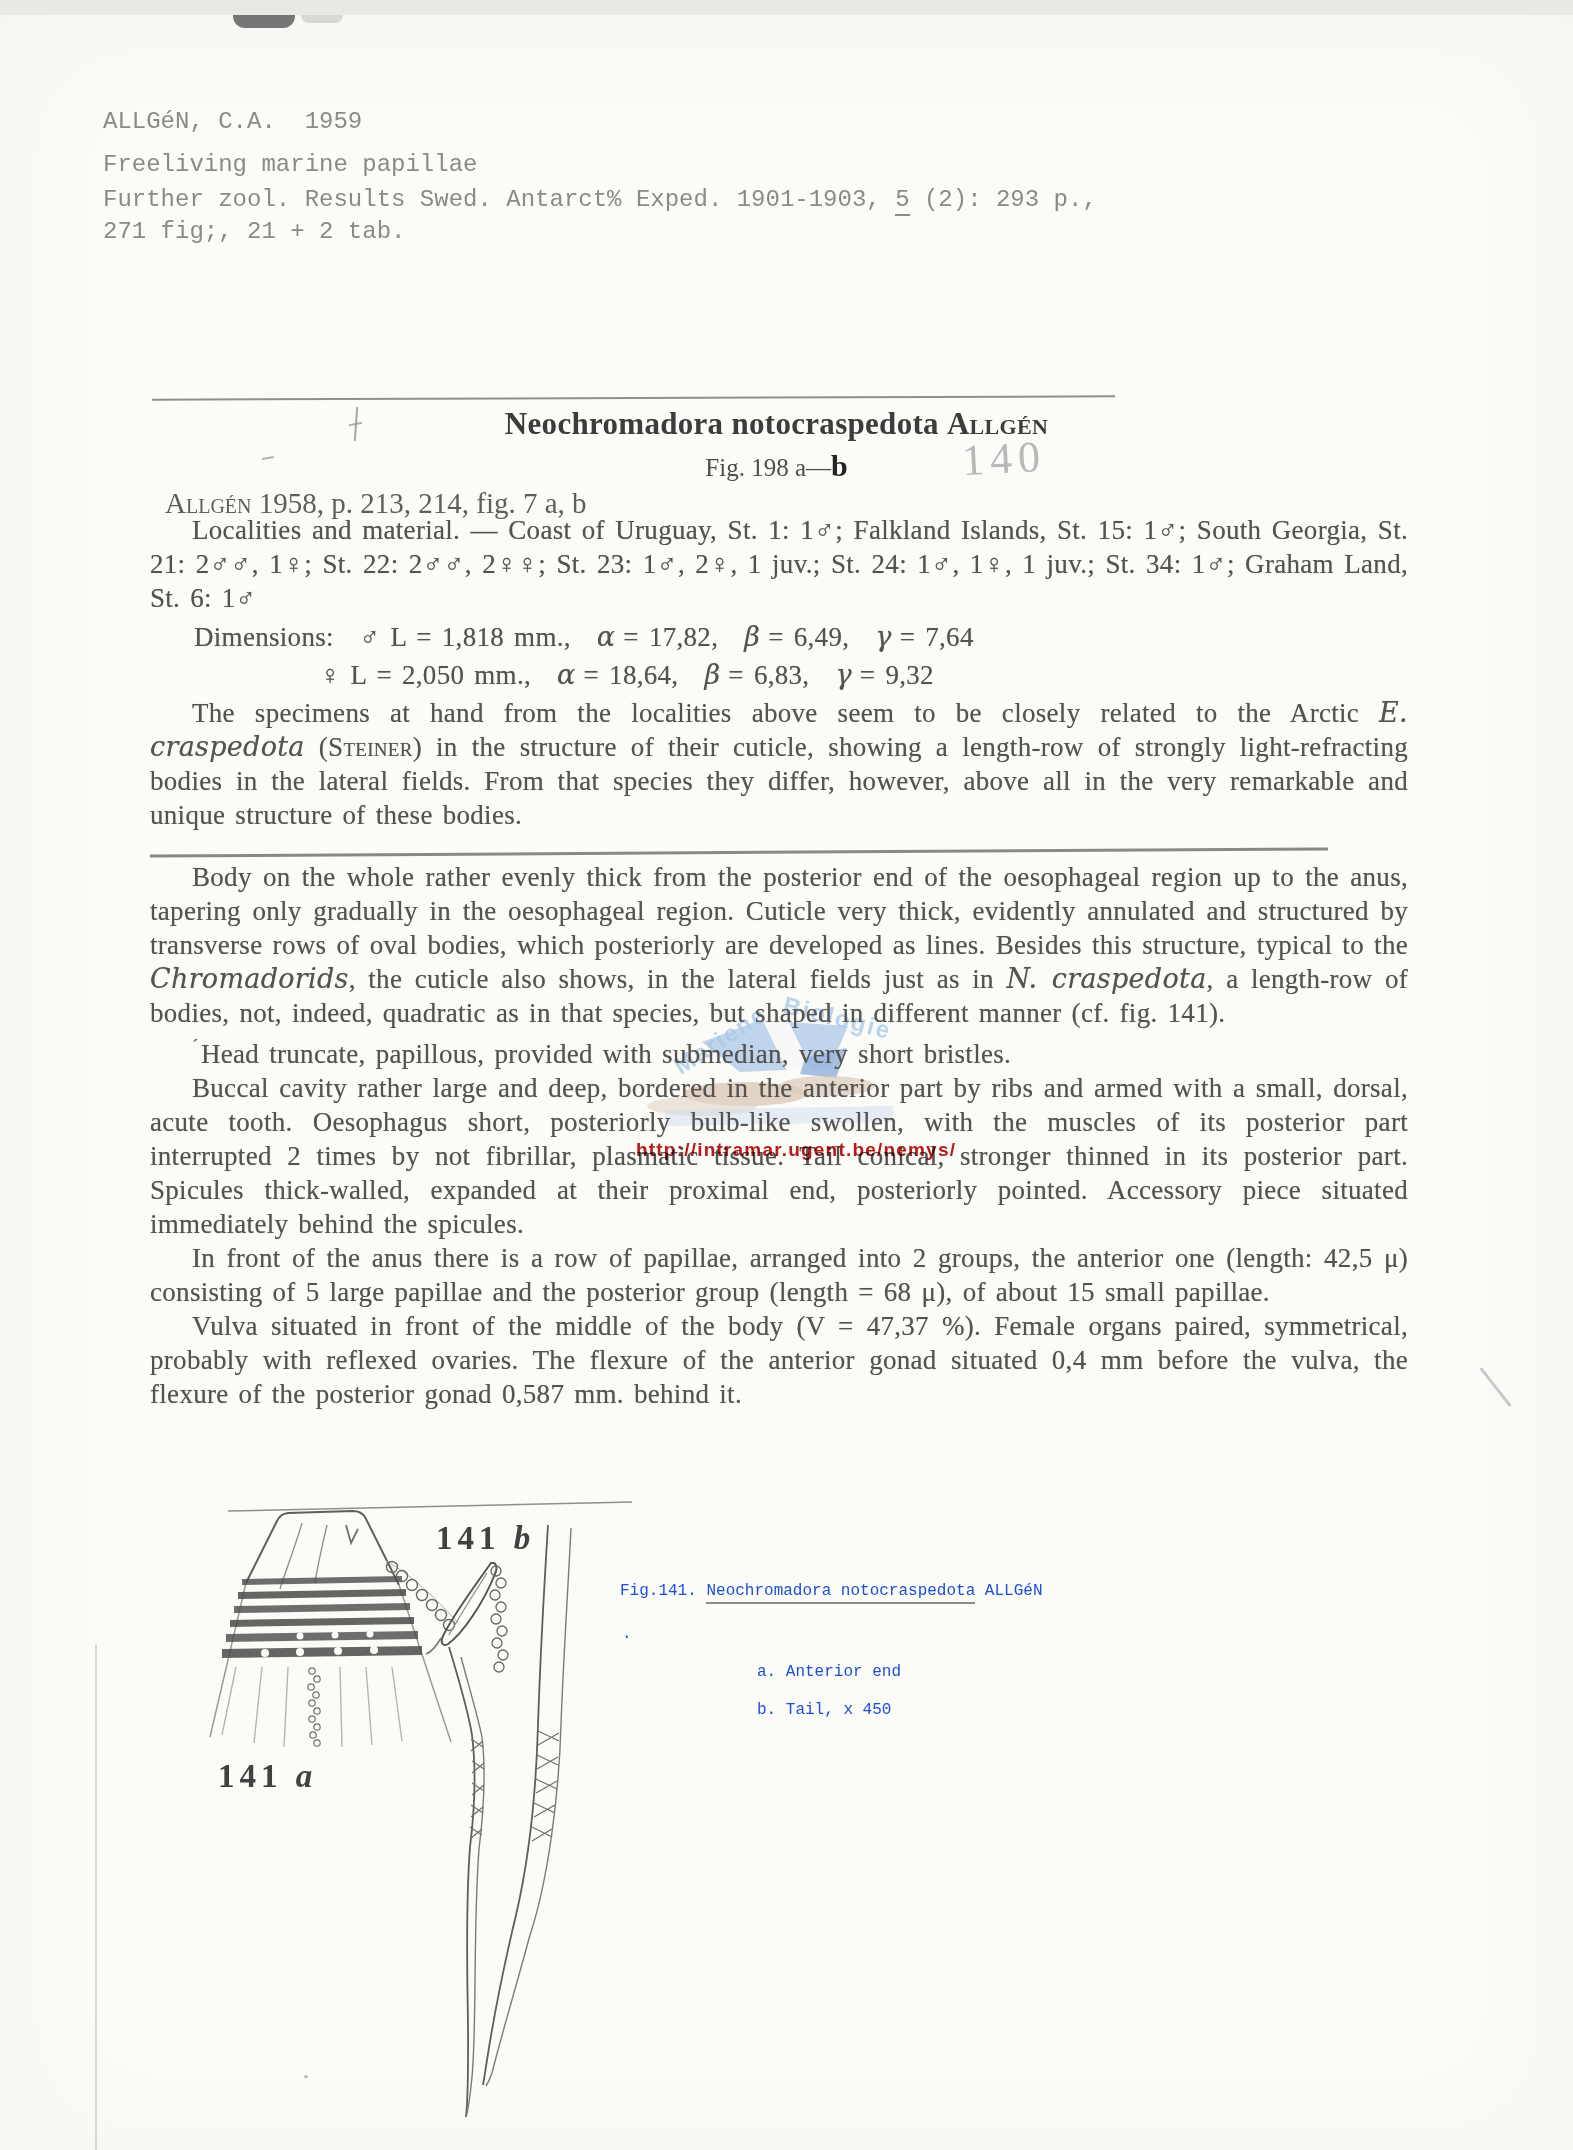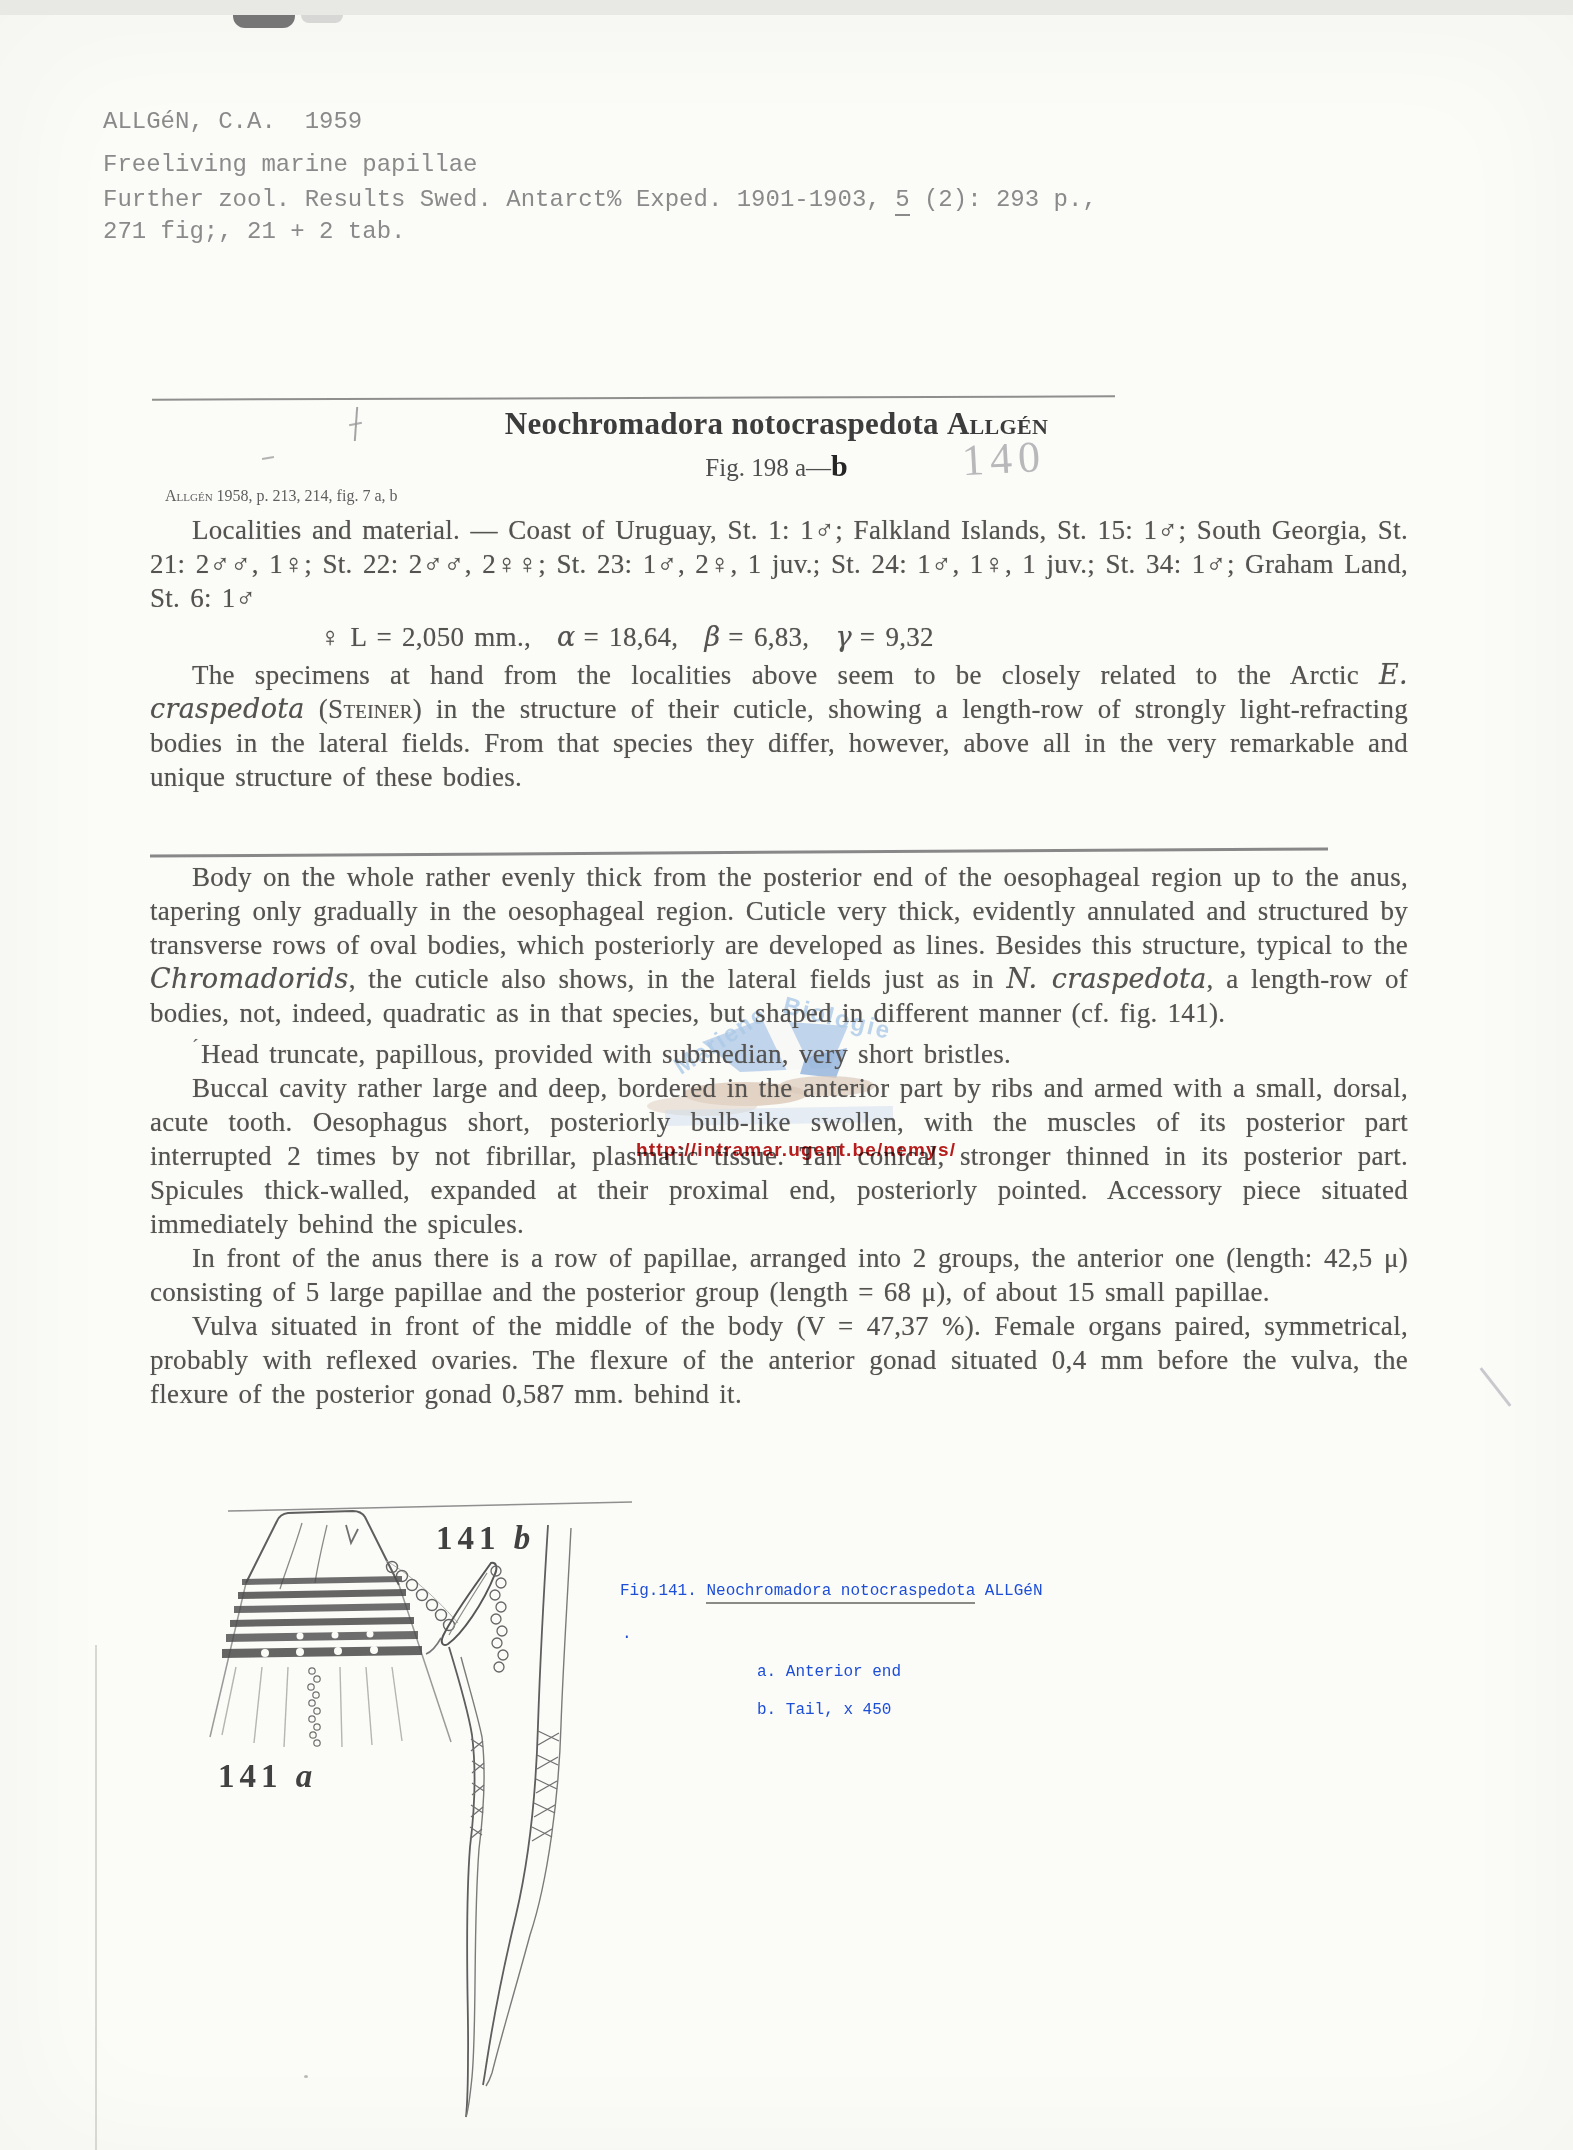--- a/index.html
+++ b/index.html
@@ -26,7 +26,7 @@
   .hand-b{font-weight:bold;font-size:30px;color:#252525;}
   .hw-140{position:absolute;left:962px;top:418px;font-size:44px;color:#a8a8ac;
       letter-spacing:6px;transform:rotate(-3deg);opacity:.8;}
-  .synonymy{position:absolute;left:165px;top:472px;font-size:16px;color:#5e5e5e;}
+  .synonymy{position:absolute;left:165px;top:472px;font-size:29px;color:#5e5e5e;}
   
   .col{position:absolute;left:150px;width:1258px;text-align:justify;
       font-size:27px;line-height:34px;letter-spacing:.3px;word-spacing:3px;color:#555351;

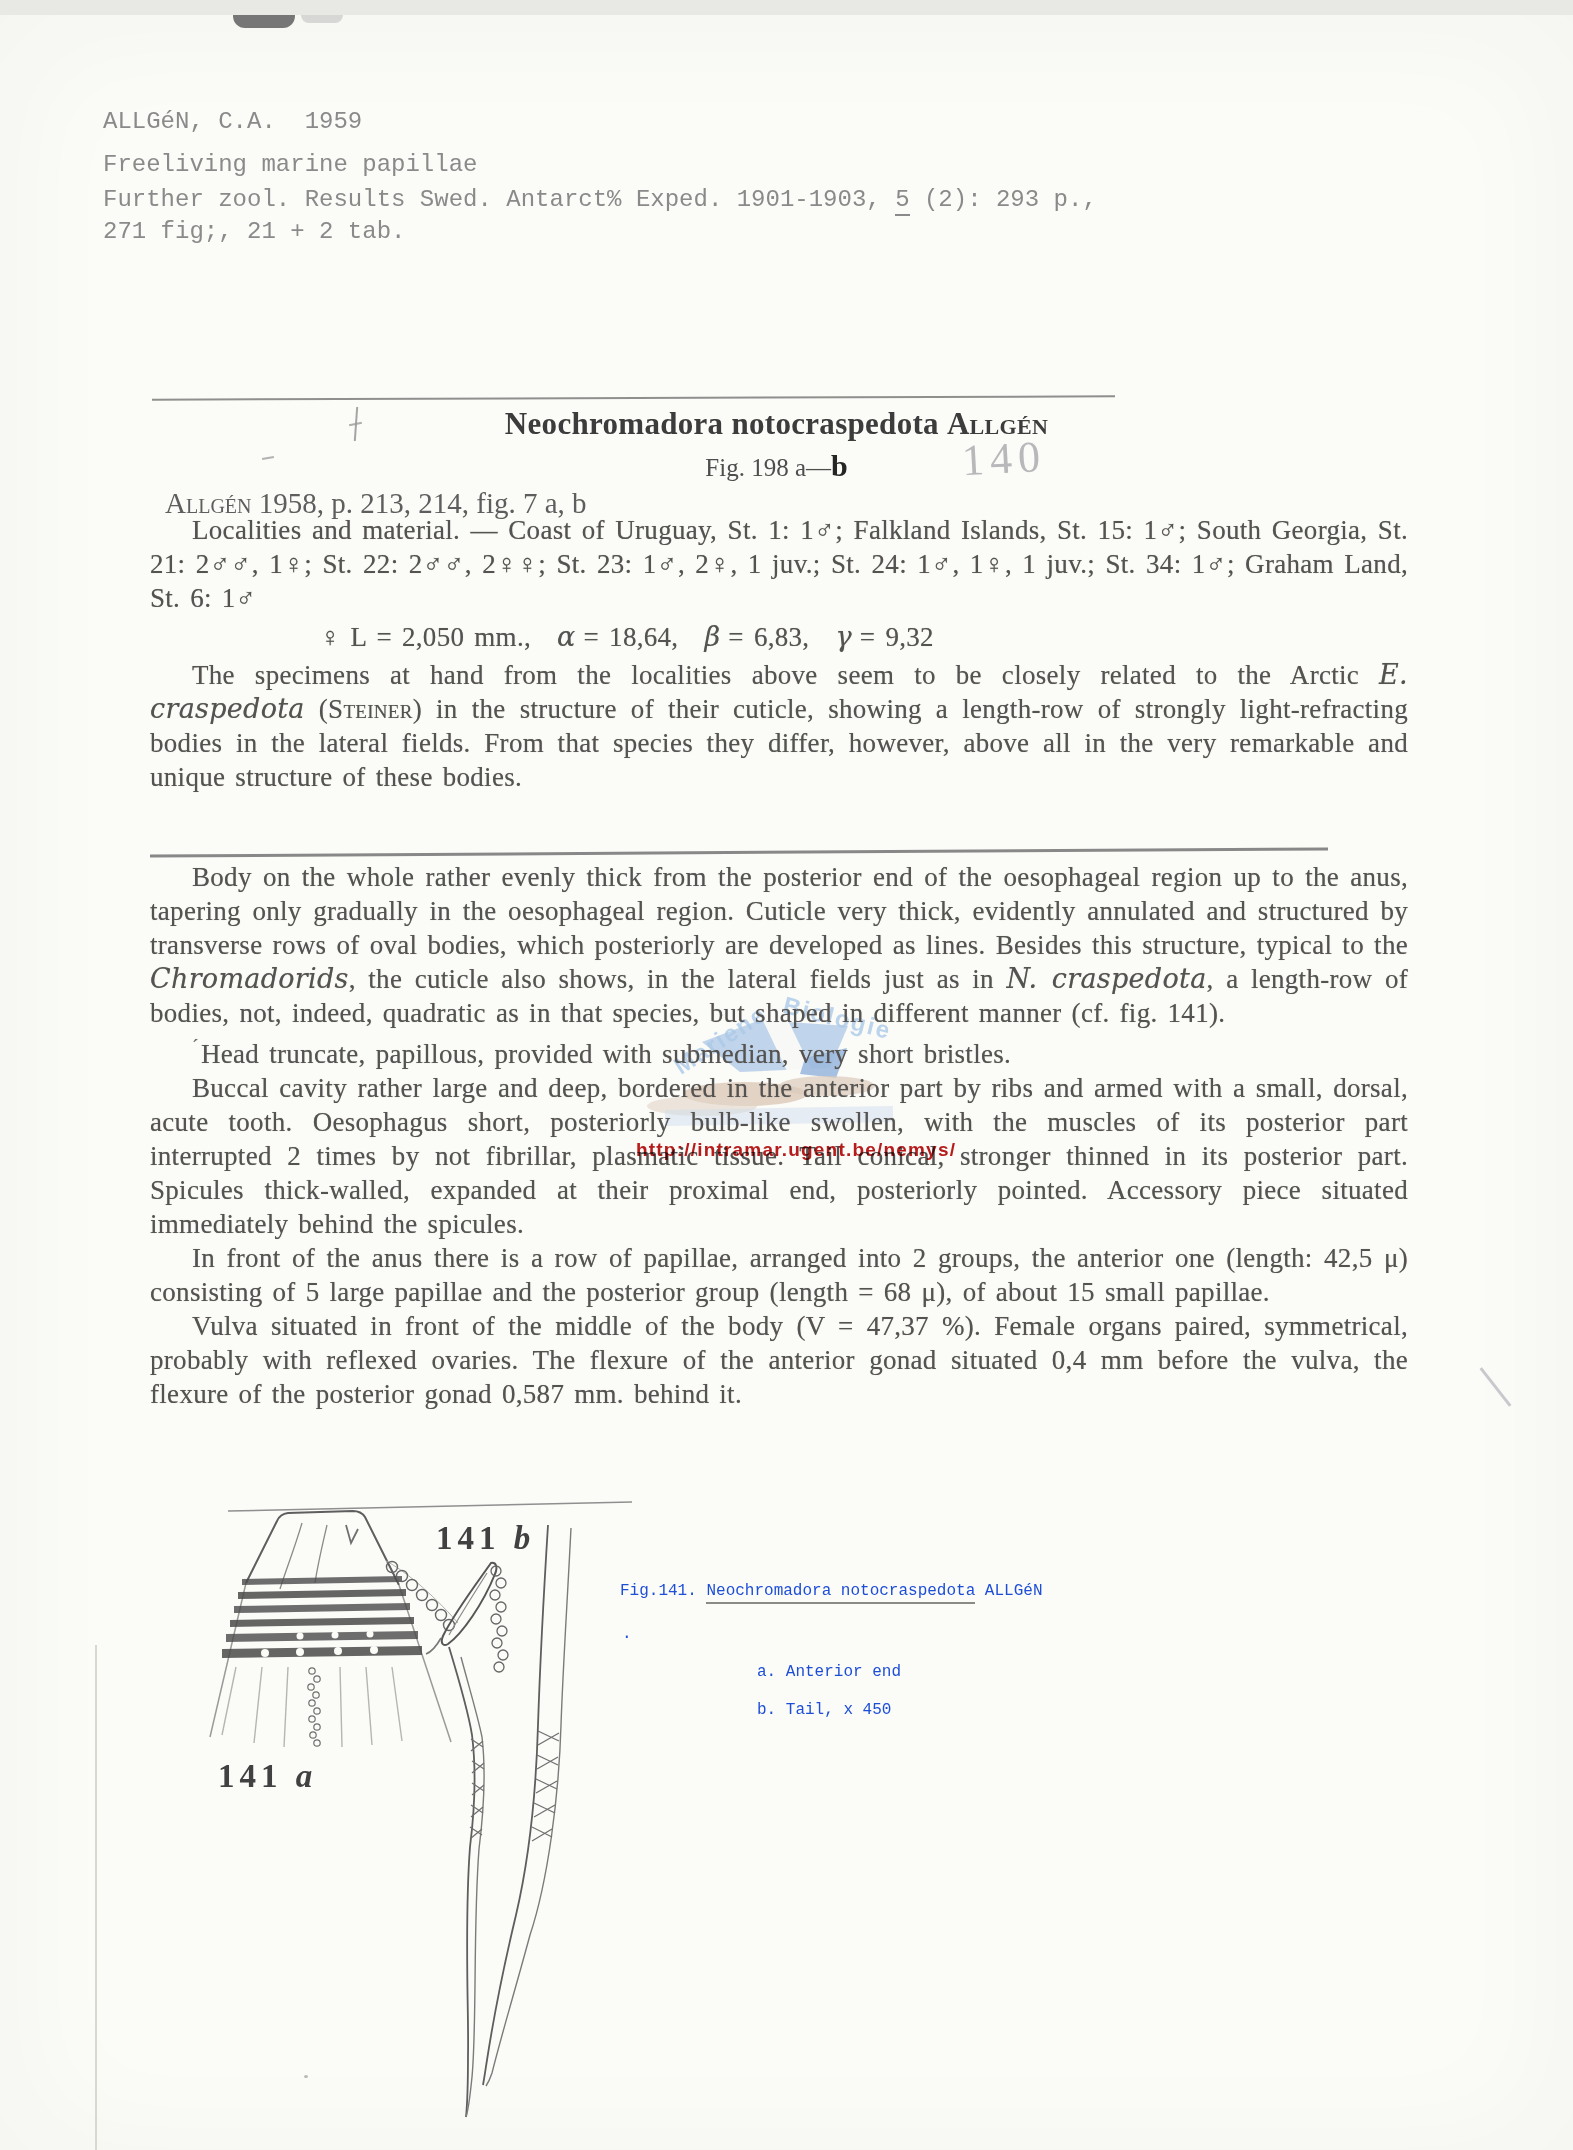--- a/index.html
+++ b/index.html
@@ -109,6 +109,9 @@
   <div class="col upper">
     <p>Localities and material. — Coast of Uruguay, St. 1: 1♂; Falkland Islands, St. 15: 1♂; South Georgia, St. 21: 2♂♂, 1♀; St. 22: 2♂♂, 2♀♀; St. 23: 1♂, 2♀, 1 juv.; St. 24: 1♂, 1♀, 1 juv.; St. 34: 1♂; Graham Land, St. 6: 1♂</p>
     <div class="dims">
+      <div class="dim-line">
+        <span class="dlabel">Dimensions:</span><span class="dsym">♂</span><span class="dval">L = 1,818 mm.,</span><span class="gsym">α</span><span class="dval">= 17,82,</span><span class="gsym">β</span><span class="dval">= 6,49,</span><span class="gsym">γ</span><span class="dval">= 7,64</span>
+      </div>
       <div class="dim-line l2">
         <span class="dsym">♀</span><span class="dval">L = 2,050 mm.,</span><span class="gsym">α</span><span class="dval">= 18,64,</span><span class="gsym">β</span><span class="dval">= 6,83,</span><span class="gsym">γ</span><span class="dval">= 9,32</span>
       </div>

